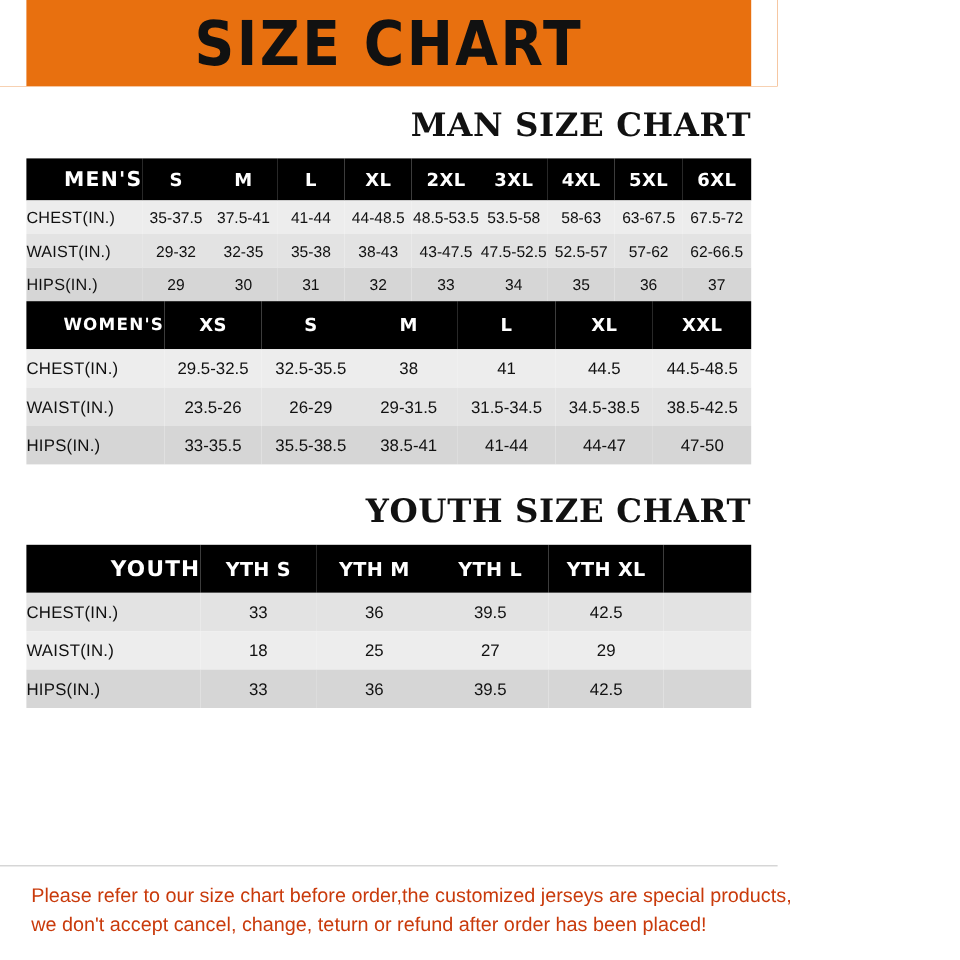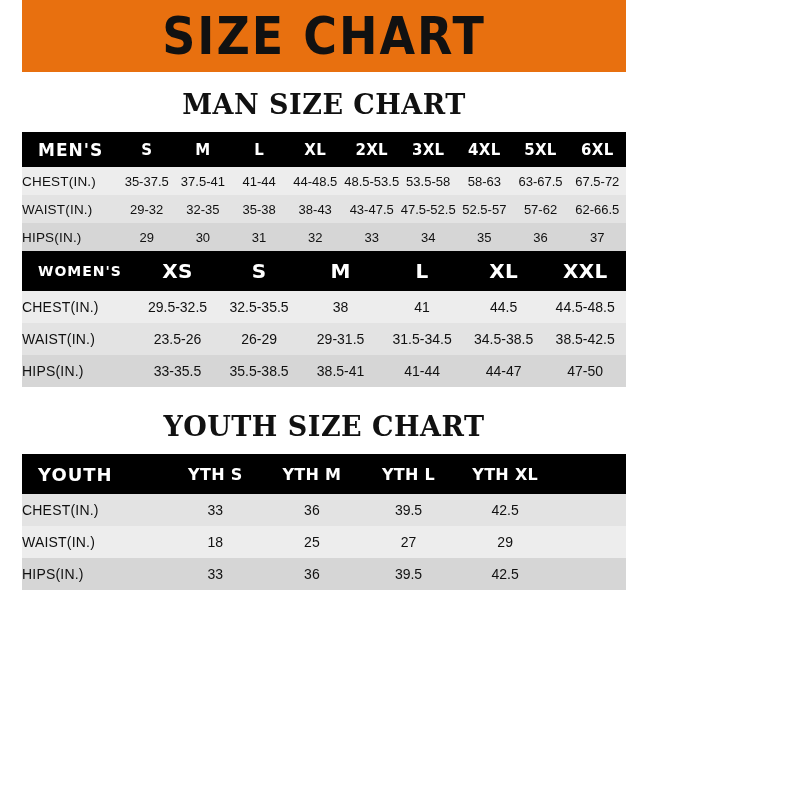--- a/index.html
+++ b/index.html
@@ -67,7 +67,7 @@
   }
 
   .section-title {
-    text-align: center;
+    text-align: right;
     font-family: "DejaVu Serif", serif;
     font-weight: bold;
     color: #111111;

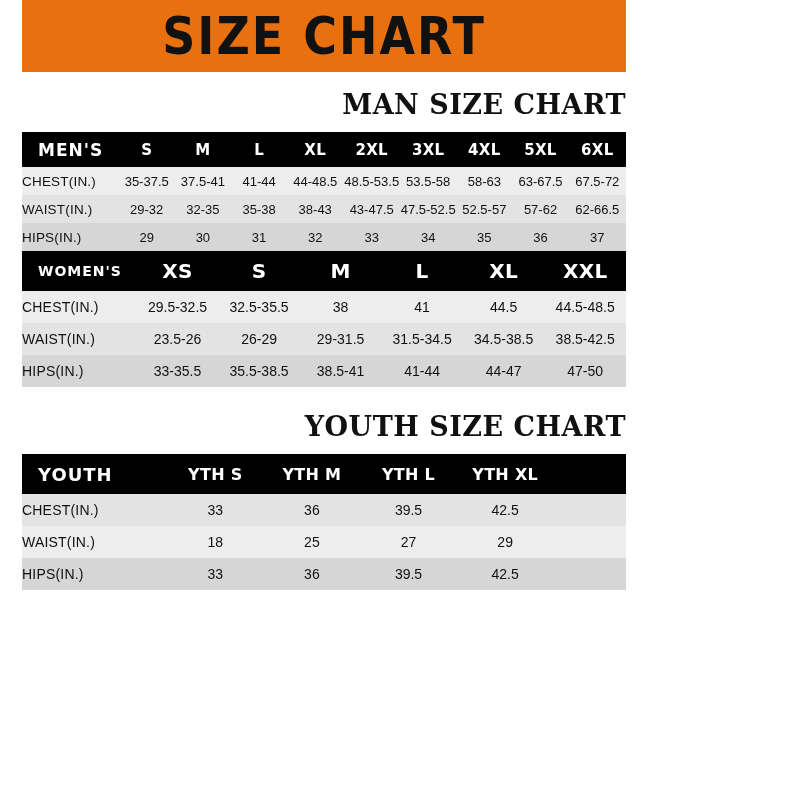--- a/index.html
+++ b/index.html
@@ -99,7 +99,7 @@
     letter-spacing: 0.3px;
   }
   .hdr-row th.rowlabel {
-    text-align: left;
+    text-align: right;
     padding-left: 16px;
     font-size: 17px;
     letter-spacing: 1px;

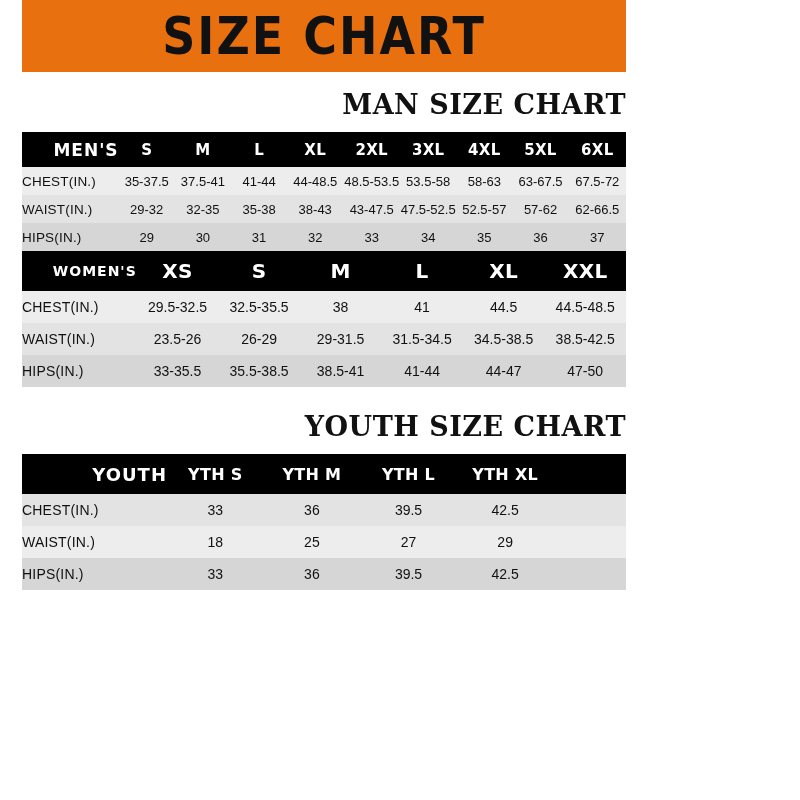--- a/index.html
+++ b/index.html
@@ -121,7 +121,7 @@
 
   
   .chart-women .body-row td { height: 32px; font-size: 14px; }
-  .chart-women .hdr-row th { height: 40px; font-size: 20px; }
+  .chart-women .hdr-row th { height: 40px; font-size: 15px; }
   .chart-women .hdr-row th.rowlabel { font-size: 14px; }
   .chart-youth .body-row td { height: 32px; font-size: 14px; }
   .chart-youth .hdr-row th { height: 40px; font-size: 16px; }

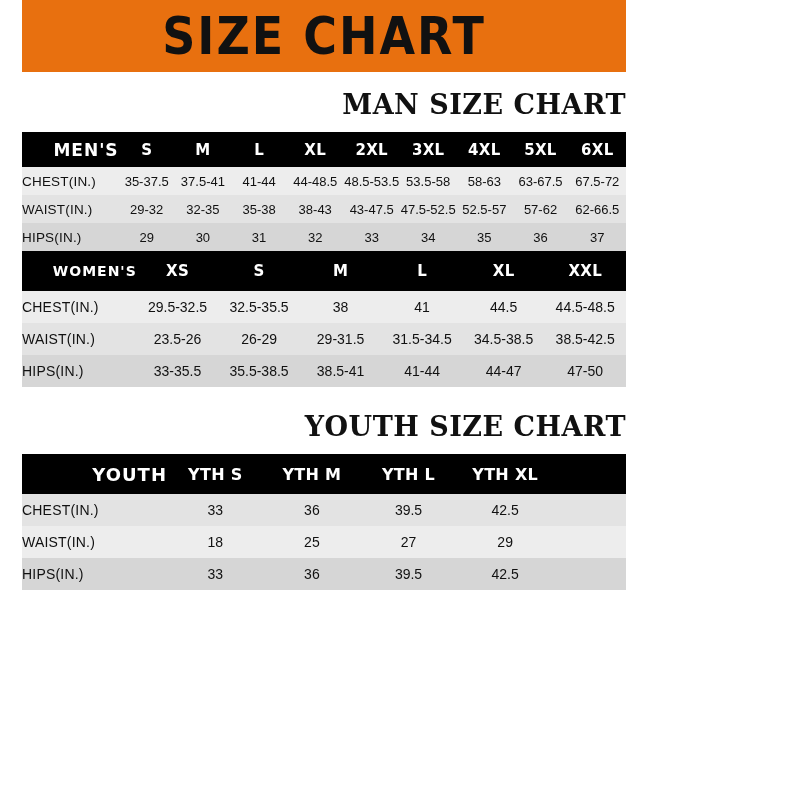--- a/index.html
+++ b/index.html
@@ -315,6 +315,10 @@
 
   </div>
 
+  <div class="footer-note">
+    <div>Please refer to our size chart before order,the customized jerseys are special products,</div>
+    <div>we don't accept cancel, change, teturn or refund after order has been placed!</div>
+  </div>
 
 </div>
 

